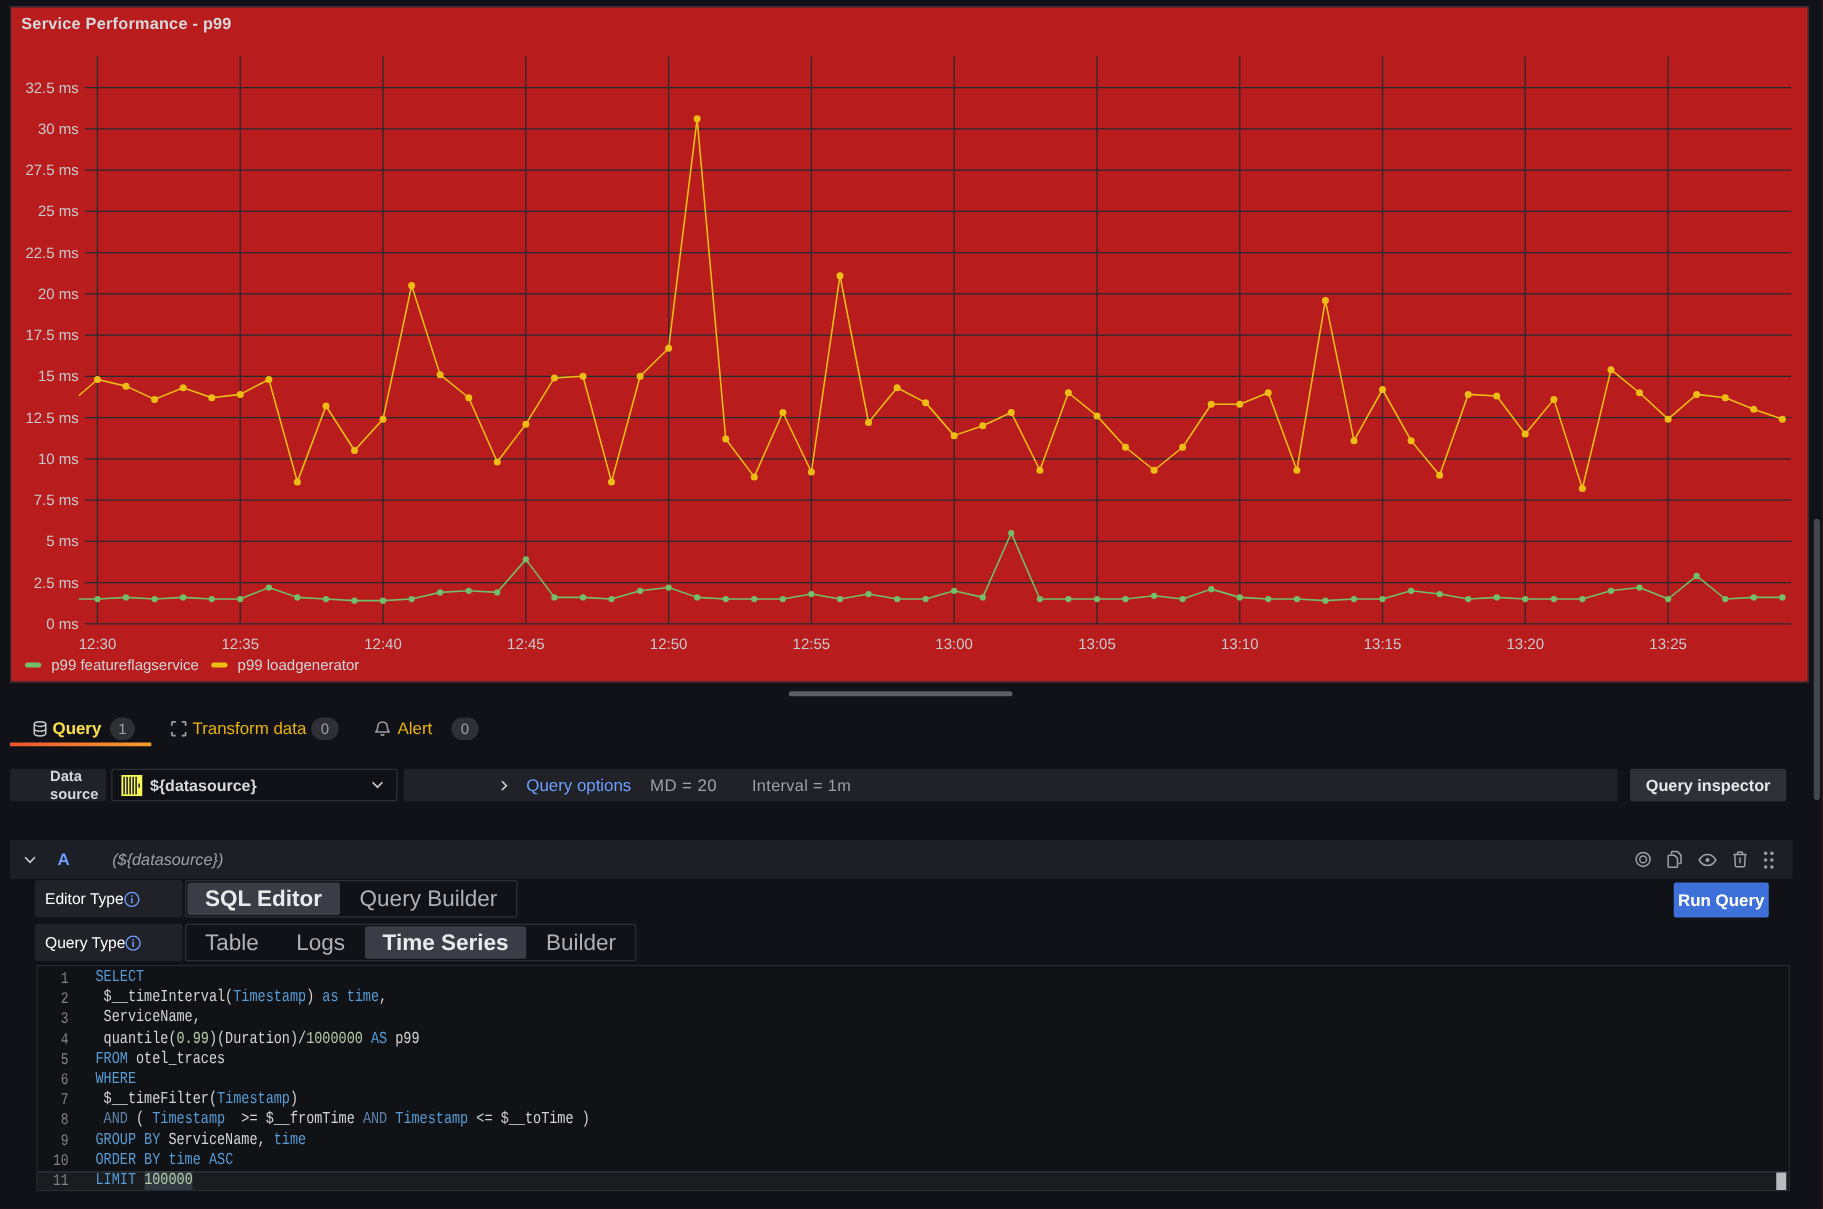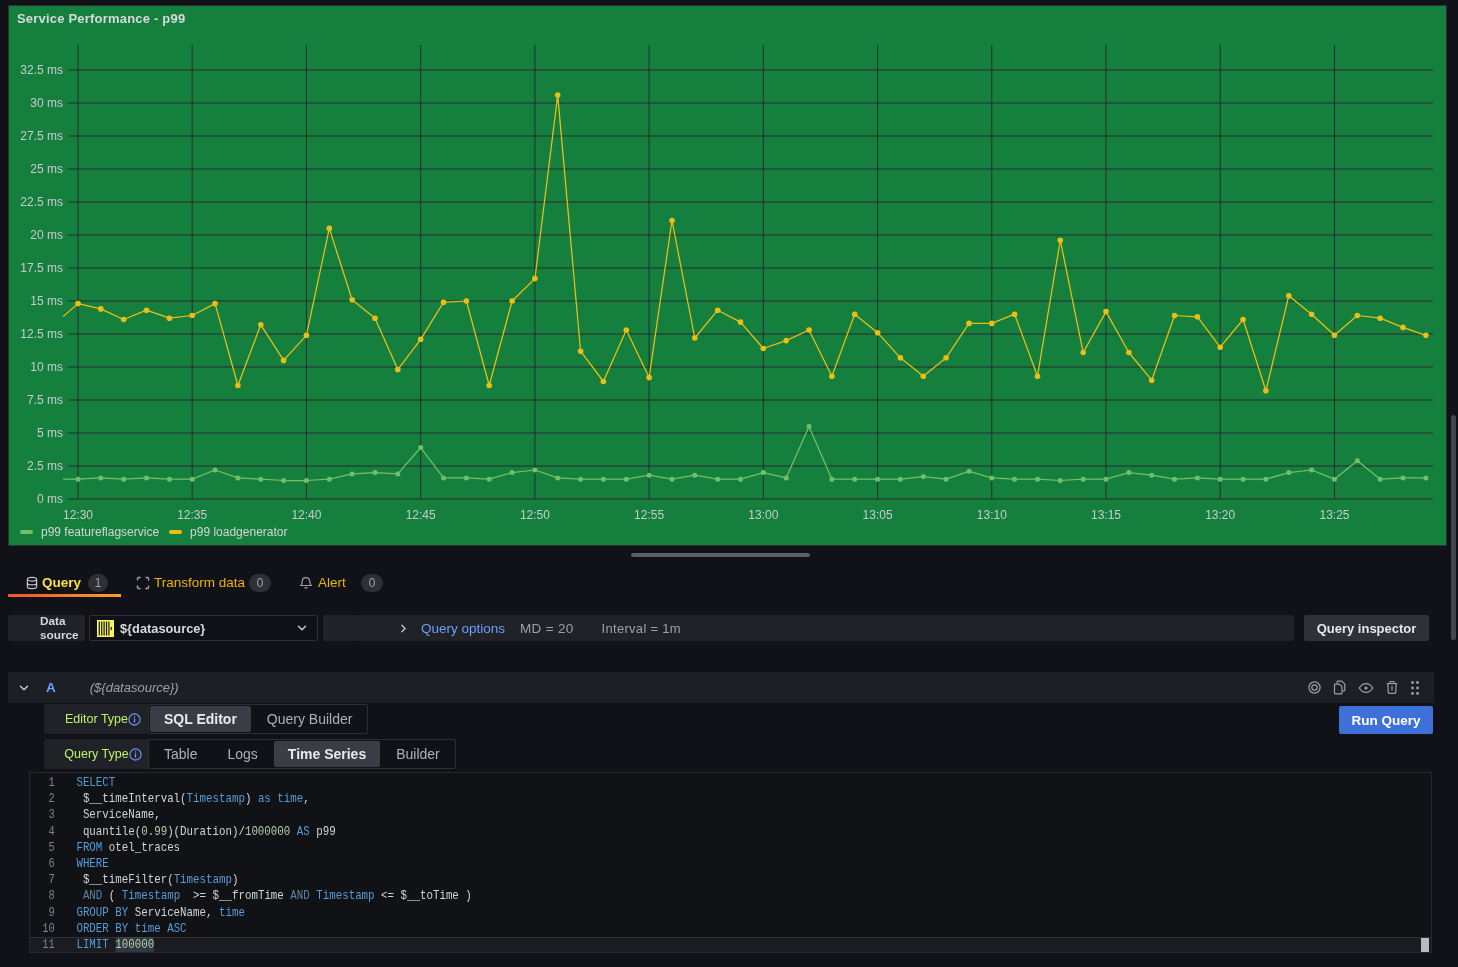--- a/index.html
+++ b/index.html
@@ -4,7 +4,7 @@
 html,body { width:1458px; height:967px; background:#111217; overflow:hidden;
   font-family:"Liberation Sans",sans-serif; }
 .abs { position:absolute; }
-.panel { left:8px; top:5px; width:1439px; height:541px; background:#15803d;
+.panel { left:8px; top:5px; width:1439px; height:541px; background:#b91c1c;
   border:1px solid #2b2f35; }
 .ptitle { left:8px; top:5px; font-size:13px; font-weight:bold; color:#d8d9dd; letter-spacing:.2px; }
 .chart { position:absolute; left:-1px; top:-1px; }

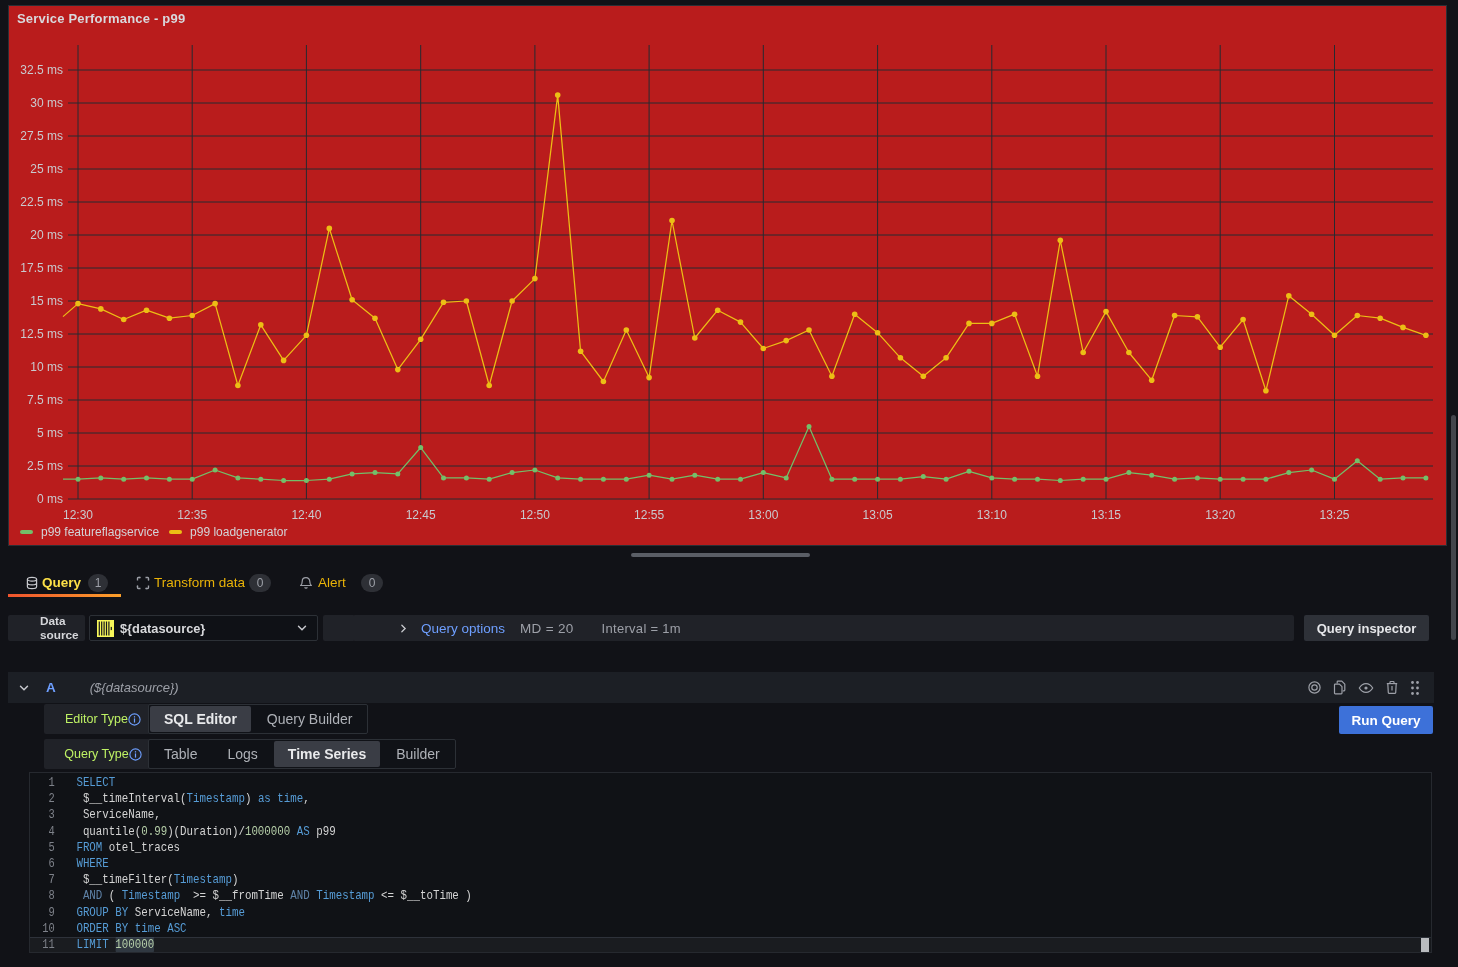--- a/index.html
+++ b/index.html
@@ -34,7 +34,7 @@
 
 .qhead { left:8px; top:672px; width:1426px; height:31px; background:#1c1f25; display:flex; align-items:center; }
 .lblbox { background:#202228; border-radius:2px; display:flex; align-items:center;
-  font-size:12.5px; font-weight:500; color:#bef264; padding:0 8px; justify-content:center;margin-left:16px; }
+  font-size:12.5px; font-weight:500; color:#ffffff; padding:0 8px; justify-content:flex-start; }
 .rgroup { border:1px solid #2c3036; background:#101217; border-radius:2px; display:flex;
   align-items:stretch; padding:0; height:30px; }
 .ropt { display:flex; align-items:center; justify-content:center; font-size:14px; color:#aeb1b7;

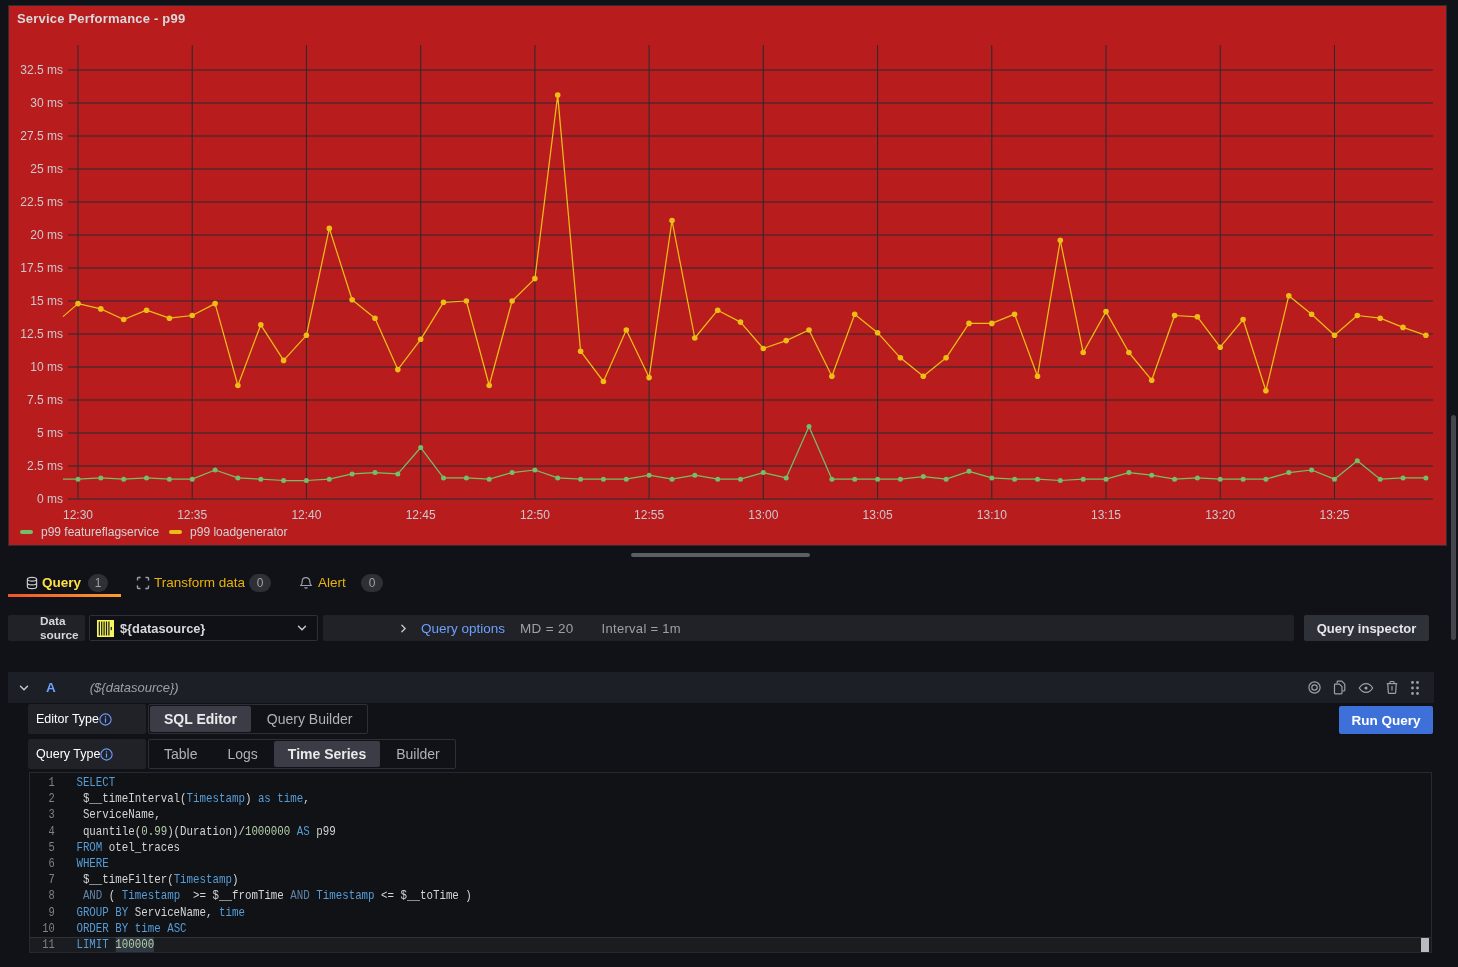--- a/index.html
+++ b/index.html
@@ -37,7 +37,7 @@
   font-size:12.5px; font-weight:500; color:#ffffff; padding:0 8px; justify-content:flex-start; }
 .rgroup { border:1px solid #2c3036; background:#101217; border-radius:2px; display:flex;
   align-items:stretch; padding:0; height:30px; }
-.ropt { display:flex; align-items:center; justify-content:center; font-size:14px; color:#aeb1b7;
+.ropt { display:flex; align-items:center; justify-content:center; font-size:18px; color:#aeb1b7;
   padding:0 14px; margin:1px; border-radius:2px; }
 .rsel { background:#3a3d45; color:#e9eaec; font-weight:bold; }
 .runbtn { left:1339px; top:706px; width:94px; height:28px; background:#3d71d9; border-radius:2px;

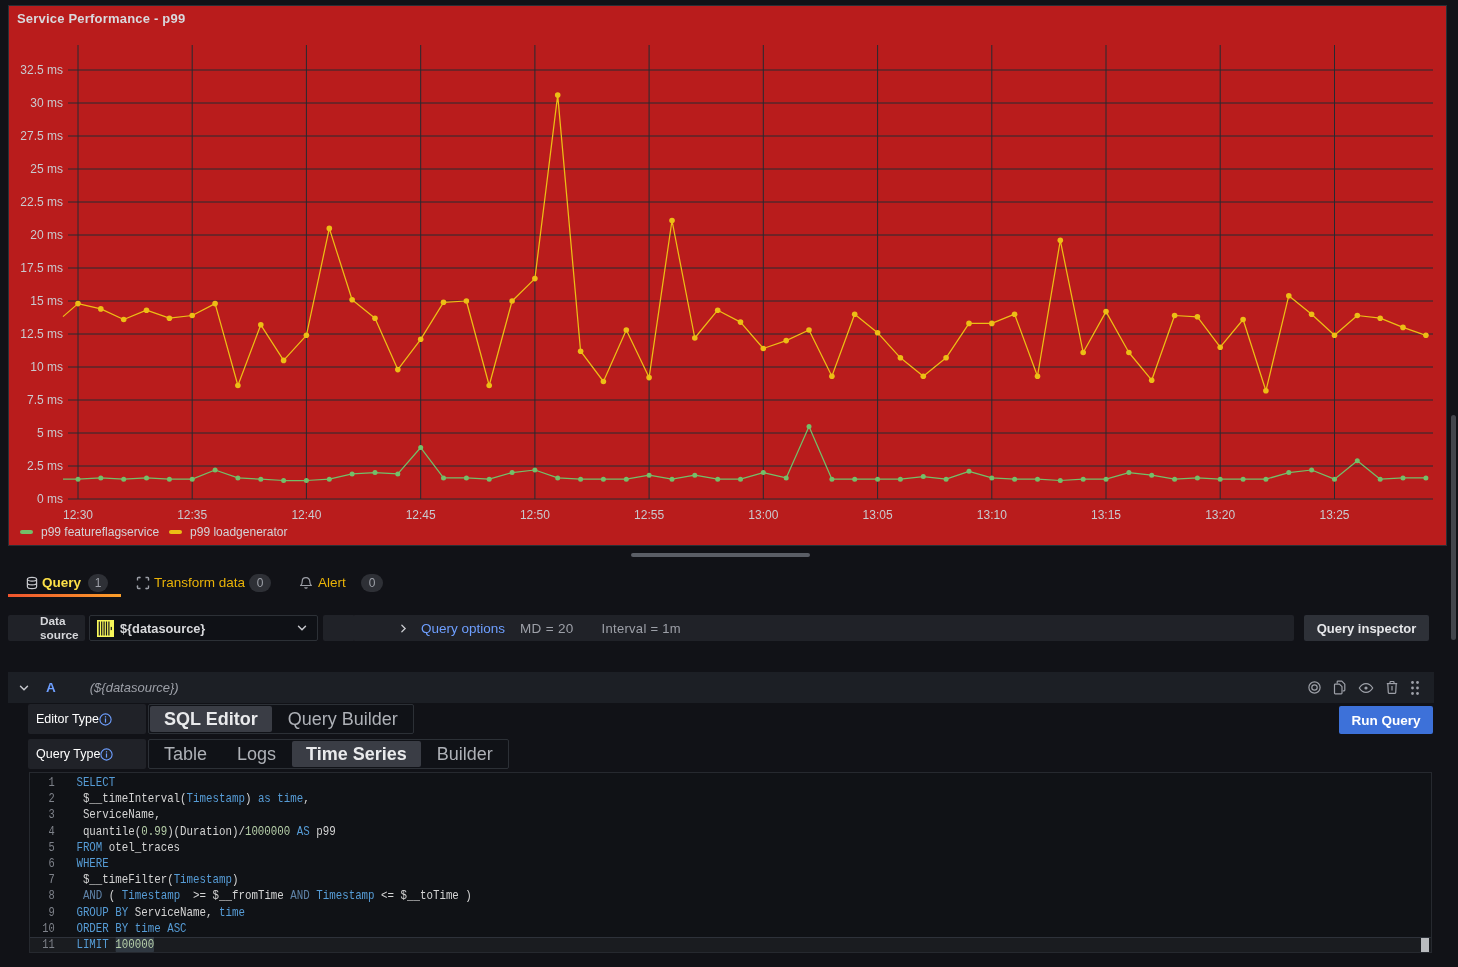--- a/index.html
+++ b/index.html
@@ -40,7 +40,7 @@
 .ropt { display:flex; align-items:center; justify-content:center; font-size:18px; color:#aeb1b7;
   padding:0 14px; margin:1px; border-radius:2px; }
 .rsel { background:#3a3d45; color:#e9eaec; font-weight:bold; }
-.runbtn { left:1339px; top:706px; width:94px; height:28px; background:#3d71d9; border-radius:2px;
+.runbtn { left:1339px; top:706px; width:76px; height:28px; background:#3d71d9; border-radius:2px;
   color:#fff; font-size:13.5px; font-weight:600; display:flex; align-items:center; justify-content:center; }
 
 

